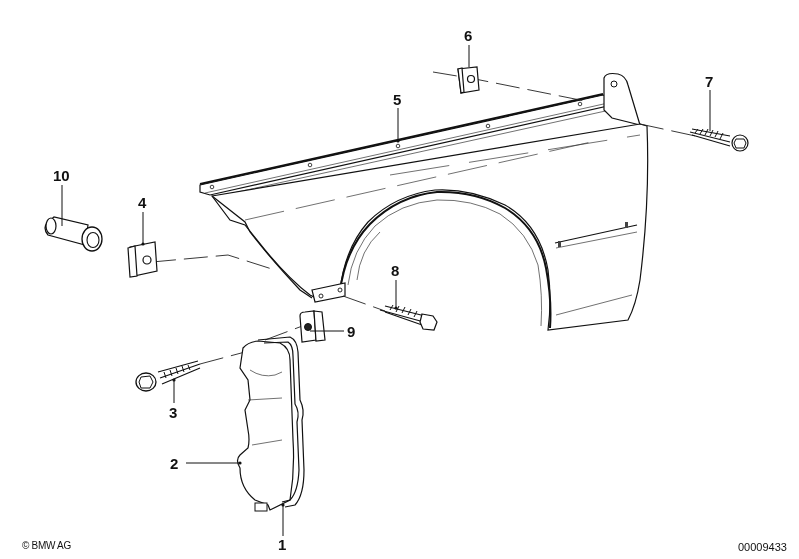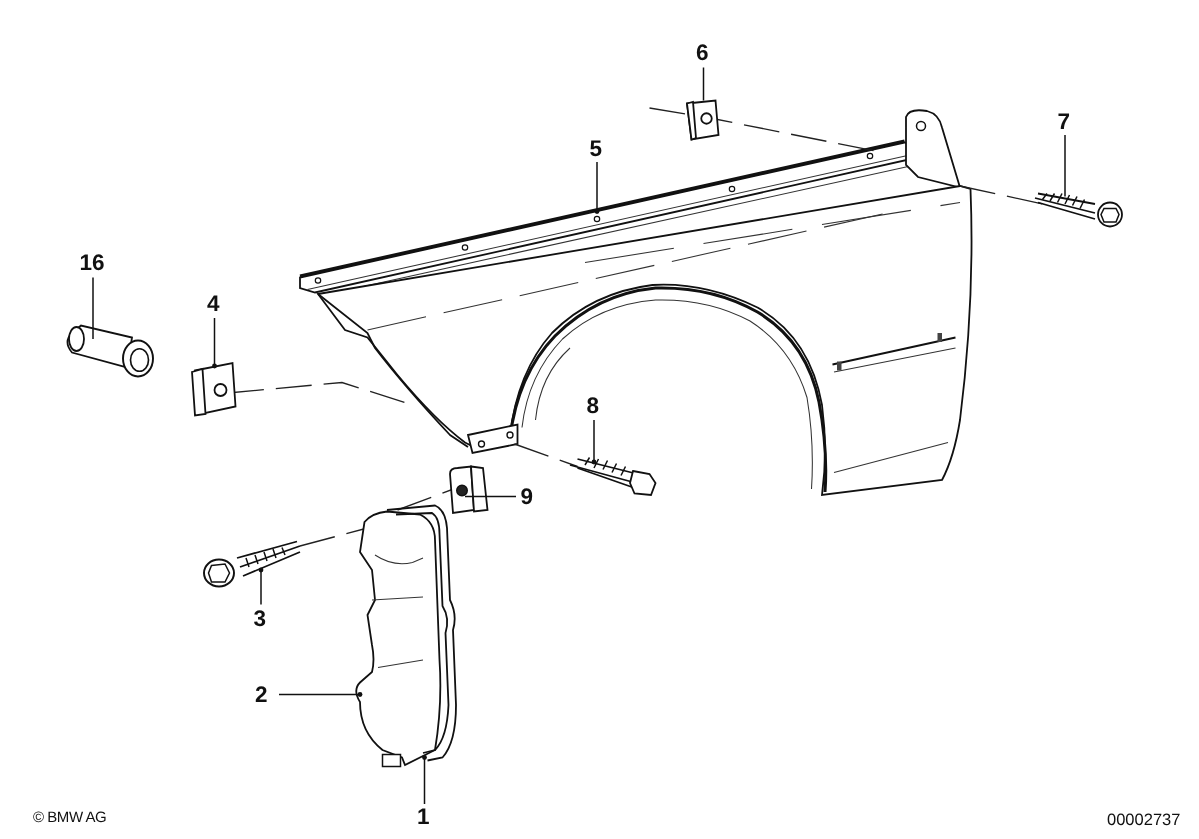--- a/index.html
+++ b/index.html
@@ -159,7 +159,7 @@
 <div class="callout" style="left:705px;top:74px;">7</div>
 <div class="callout" style="left:391px;top:263px;">8</div>
 <div class="callout" style="left:347px;top:324px;">9</div>
-<div class="callout" style="left:53px;top:168px;">16</div>
+<div class="callout" style="left:53px;top:168px;">10</div>
 
 <div class="footer-left">© BMW AG</div>
 <div class="footer-right">00002737</div>

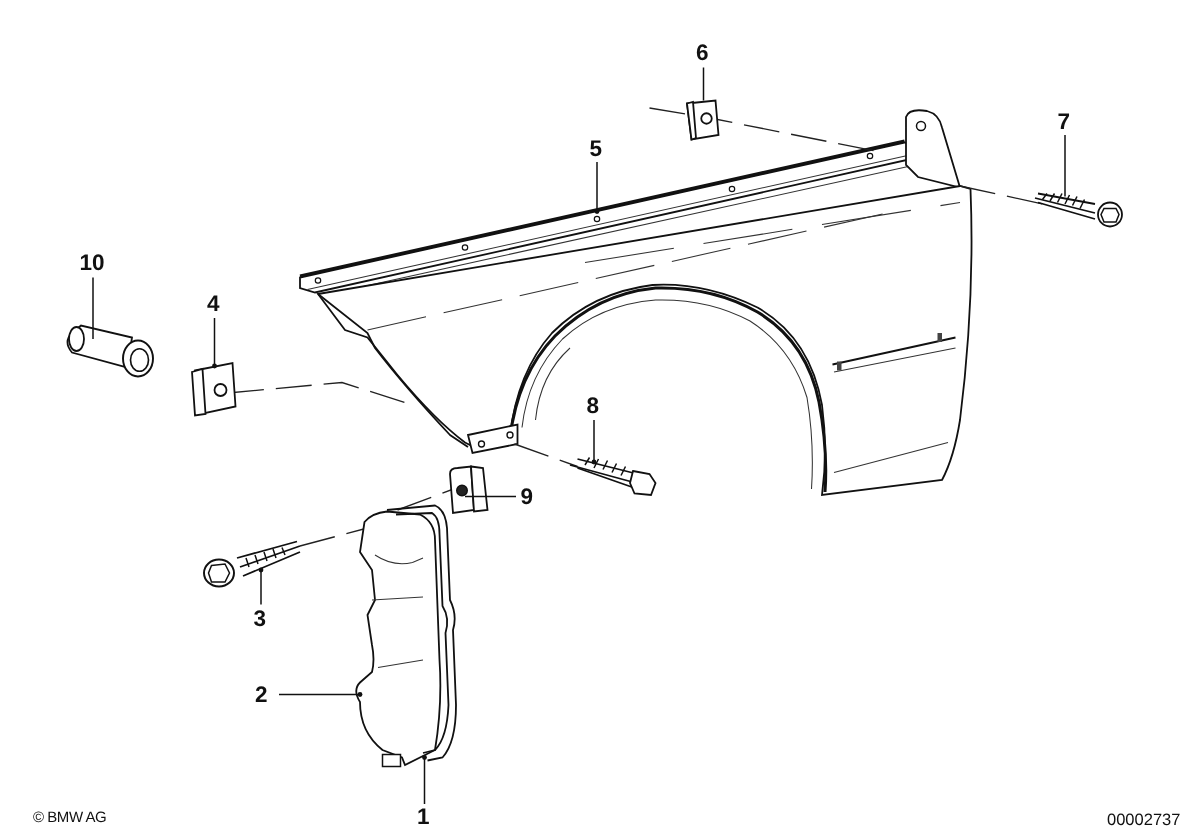--- a/index.html
+++ b/index.html
@@ -162,6 +162,6 @@
 <div class="callout" style="left:53px;top:168px;">10</div>
 
 <div class="footer-left">© BMW AG</div>
-<div class="footer-right">00002737</div>
+<div class="footer-right">00009433</div>
 
 </body></html>

